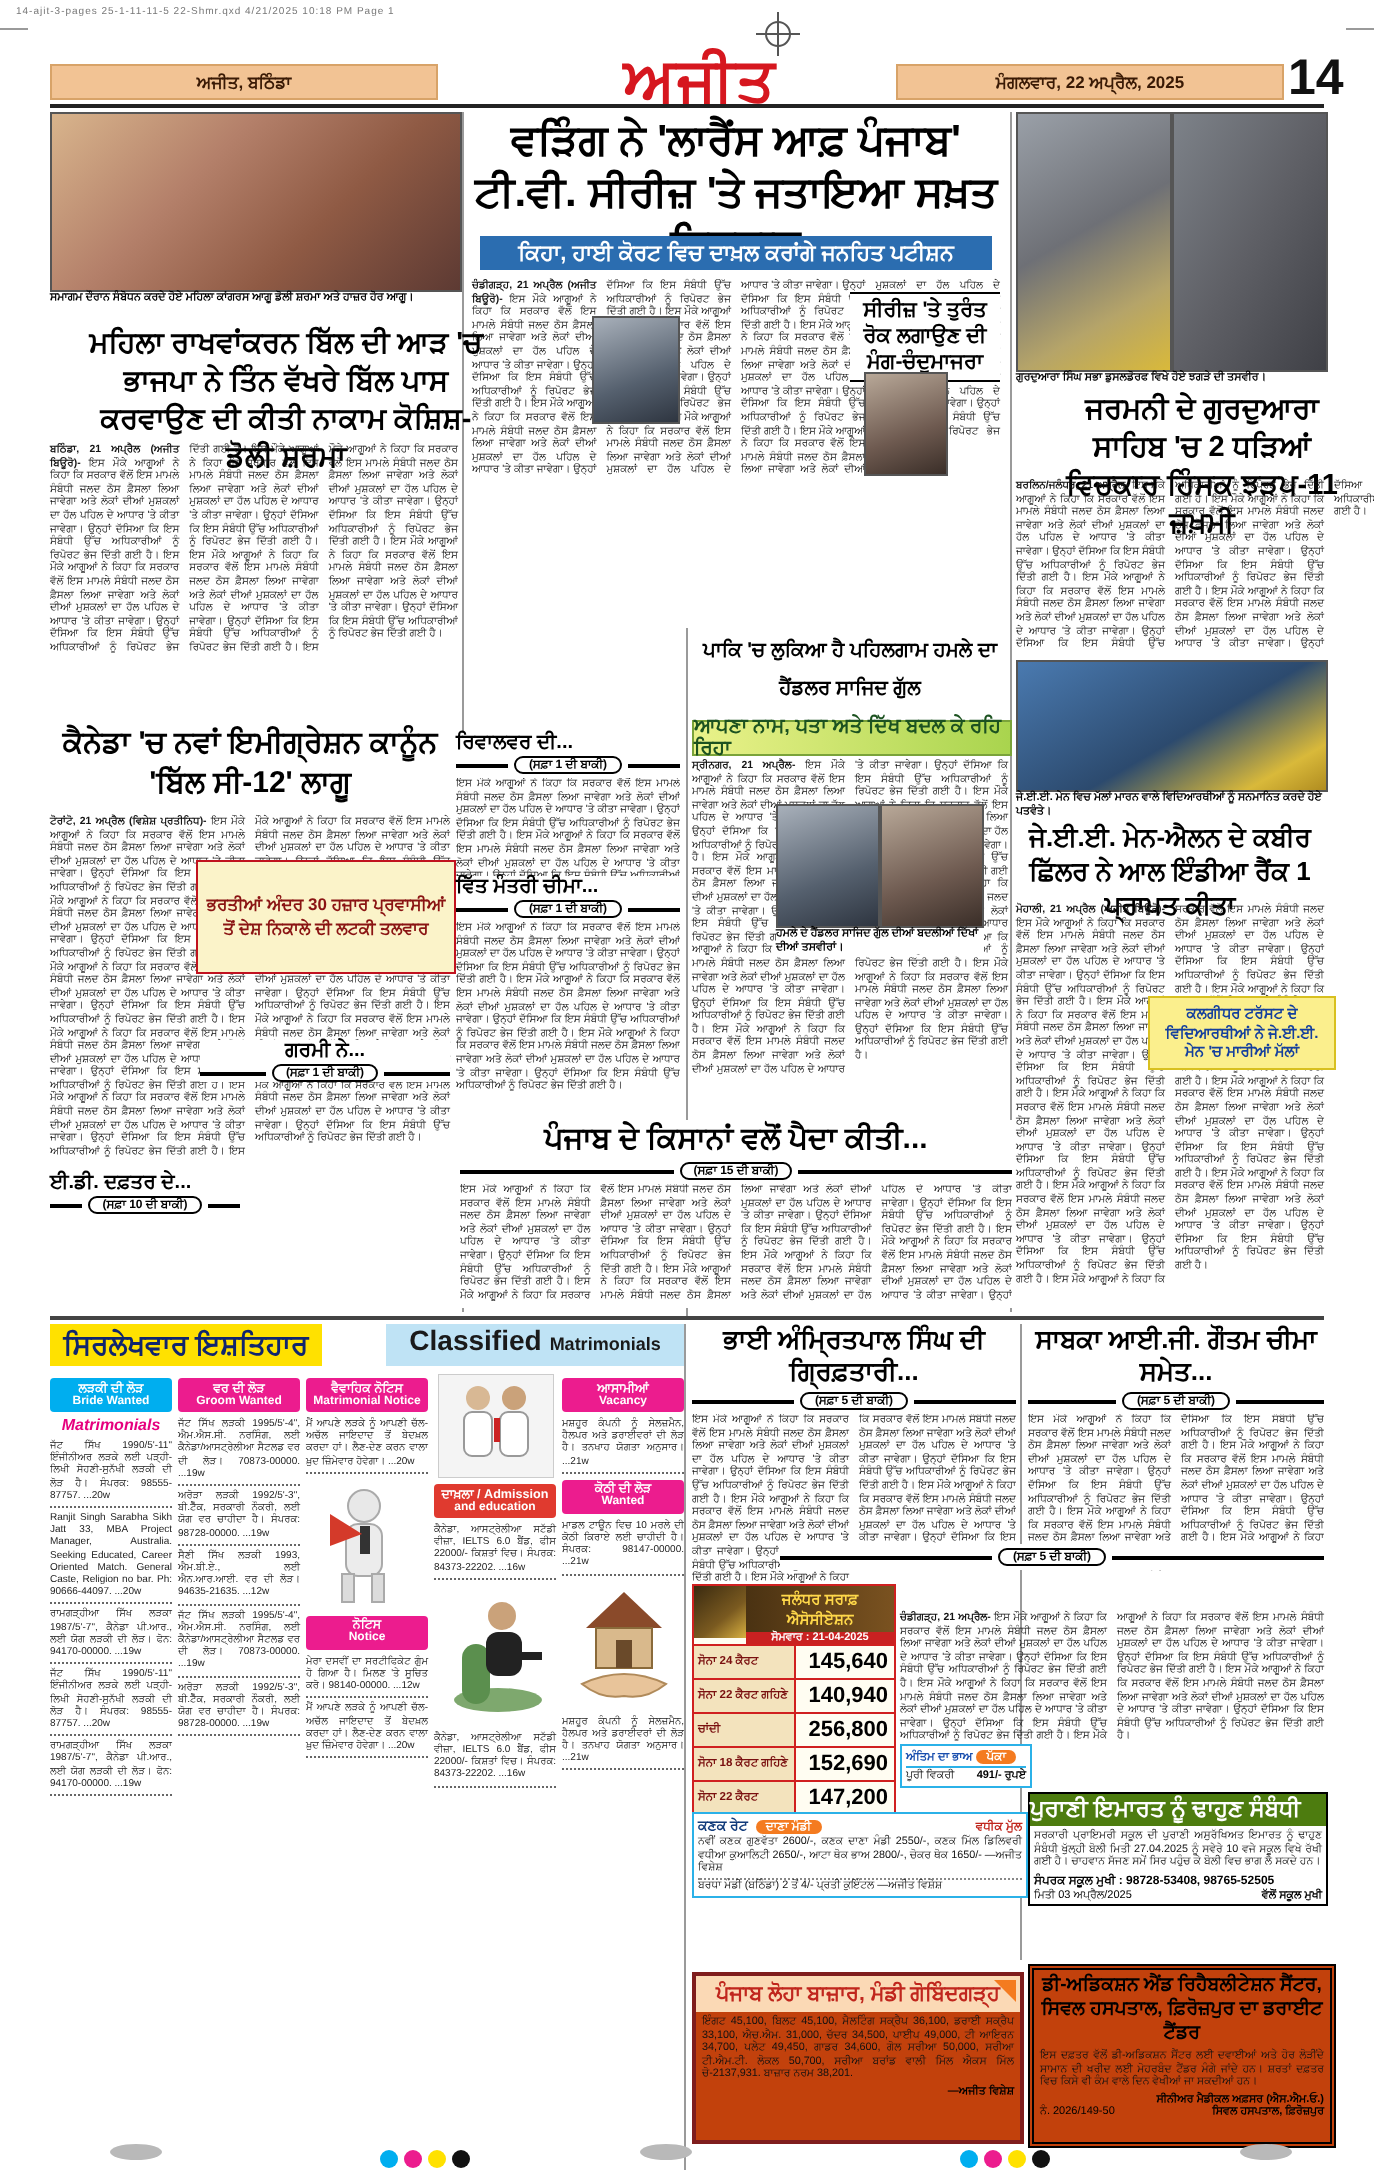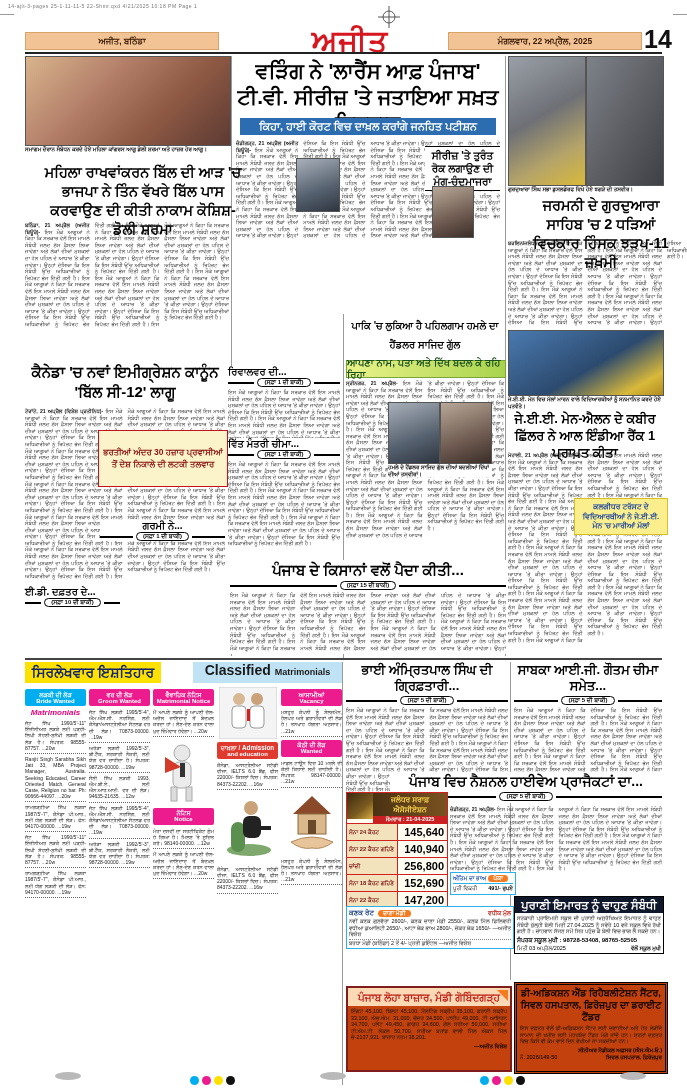--- a/index.html
+++ b/index.html
@@ -322,7 +322,6 @@
   </div>
 
   <div class="abs" style="left:390px;top:772px;width:272px;background:#fff;">
-    <div class="hl" style="font-size:14px;line-height:18px;text-align:center;">ਪੰਜਾਬ ਵਿਚ ਨੈਸ਼ਨਲ ਹਾਈਵੇਅ ਪ੍ਰਾਜੈਕਟਾਂ ਦਾ...</div>
     <div class="pillrow" style="margin:2px 0;">
         <span class="pill">(ਸਫ਼ਾ 5 ਦੀ ਬਾਕੀ)</span>
       </div>

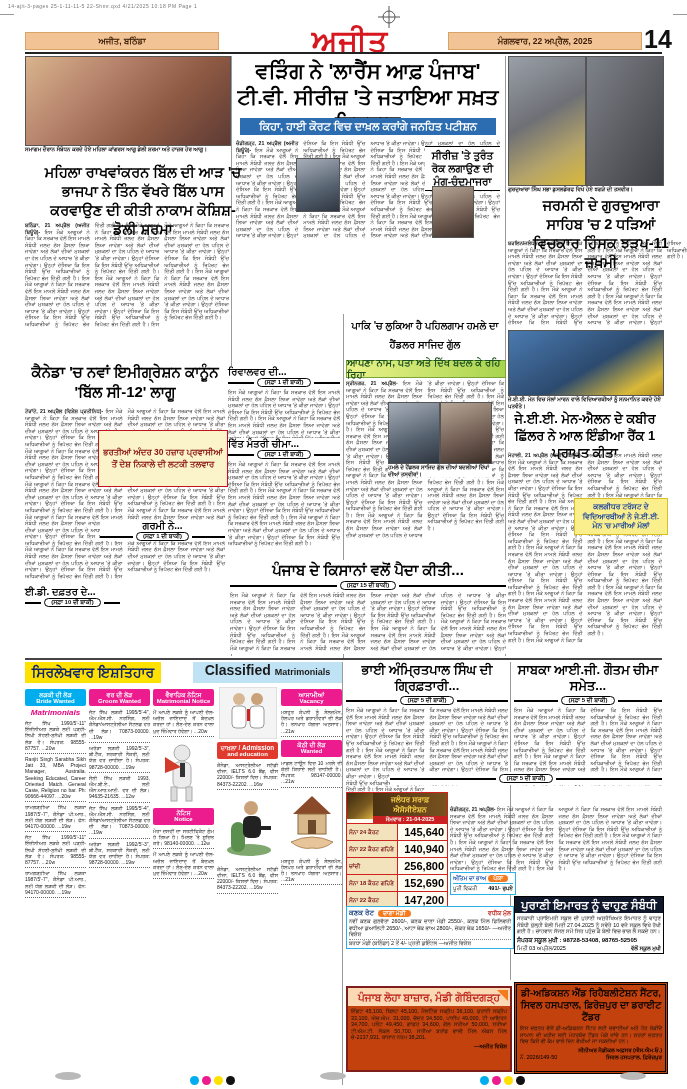--- a/index.html
+++ b/index.html
@@ -64,7 +64,7 @@
   .bluebox{border:1.5px solid #2bb1e8;background:#fff;}
   .opill{background:#f47b20;color:#fff;font-weight:bold;font-size:6px;border-radius:6px;padding:0 5px;display:inline-block;}
   
-  .blkhdr{background:#0f172a;color:#fff;font-weight:bold;font-size:11.5px;display:flex;align-items:center;justify-content:center;}
+  .blkhdr{background:#4d7c0f;color:#fff;font-weight:bold;font-size:11.5px;display:flex;align-items:center;}
   .loha{border:2px solid #7f1d1d;background:#c2410c;}
   .loha-hdr{background:#fbd9b5;color:#c0261d;font-weight:900;font-size:10.5px;display:flex;align-items:center;justify-content:center;position:relative;}
   .tri{position:absolute;right:2px;top:2px;width:0;height:0;border-left:11px solid transparent;border-top:11px solid #f47b20;}

